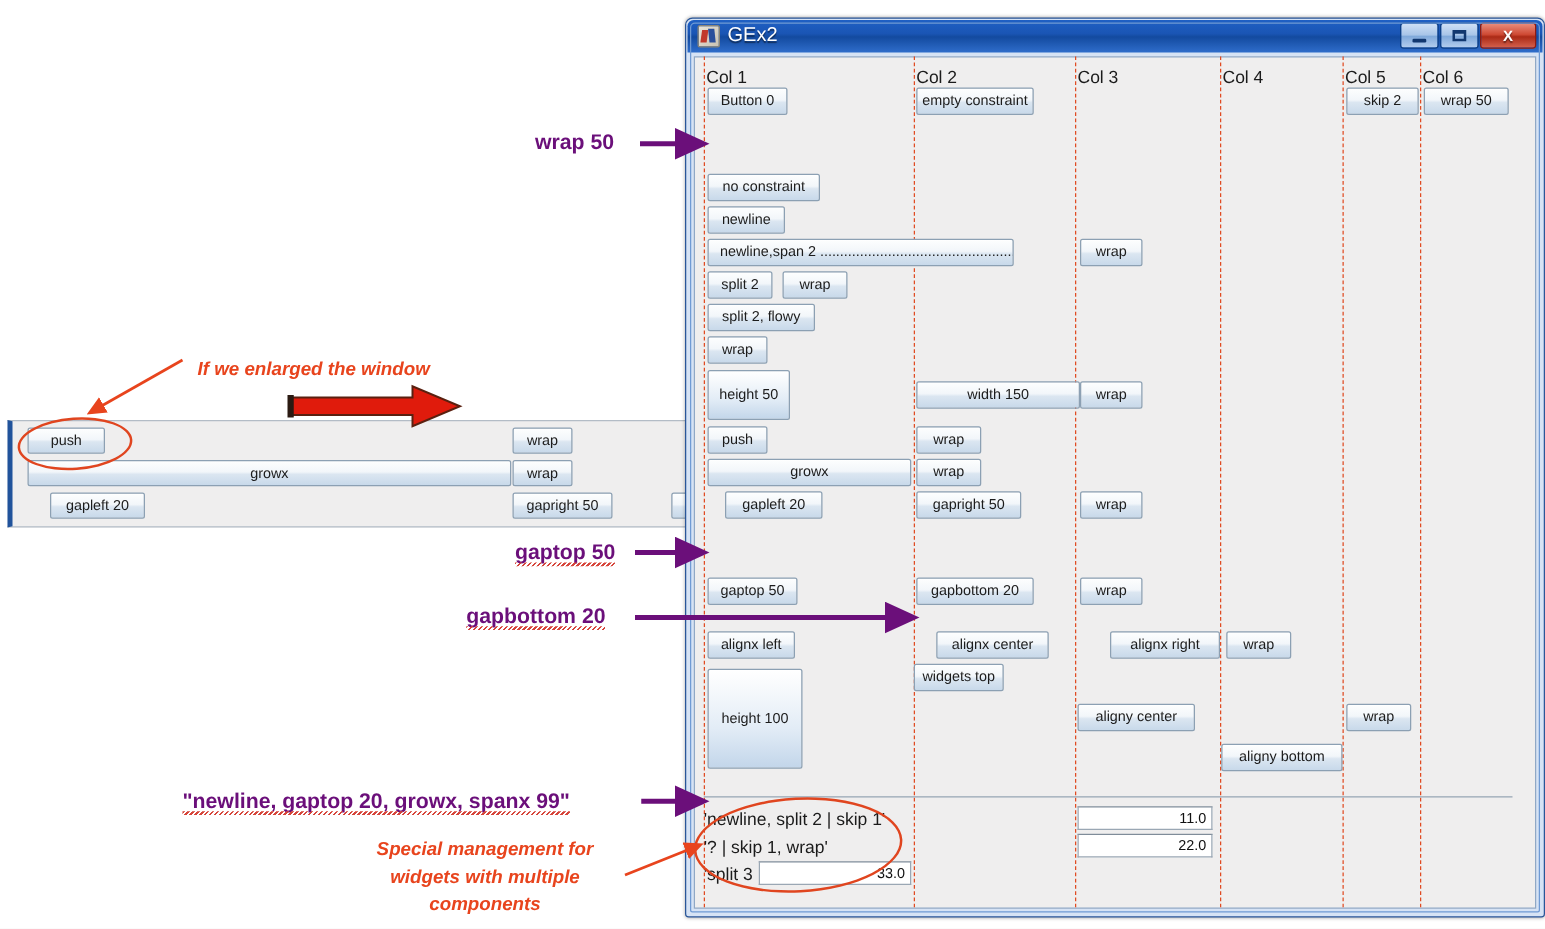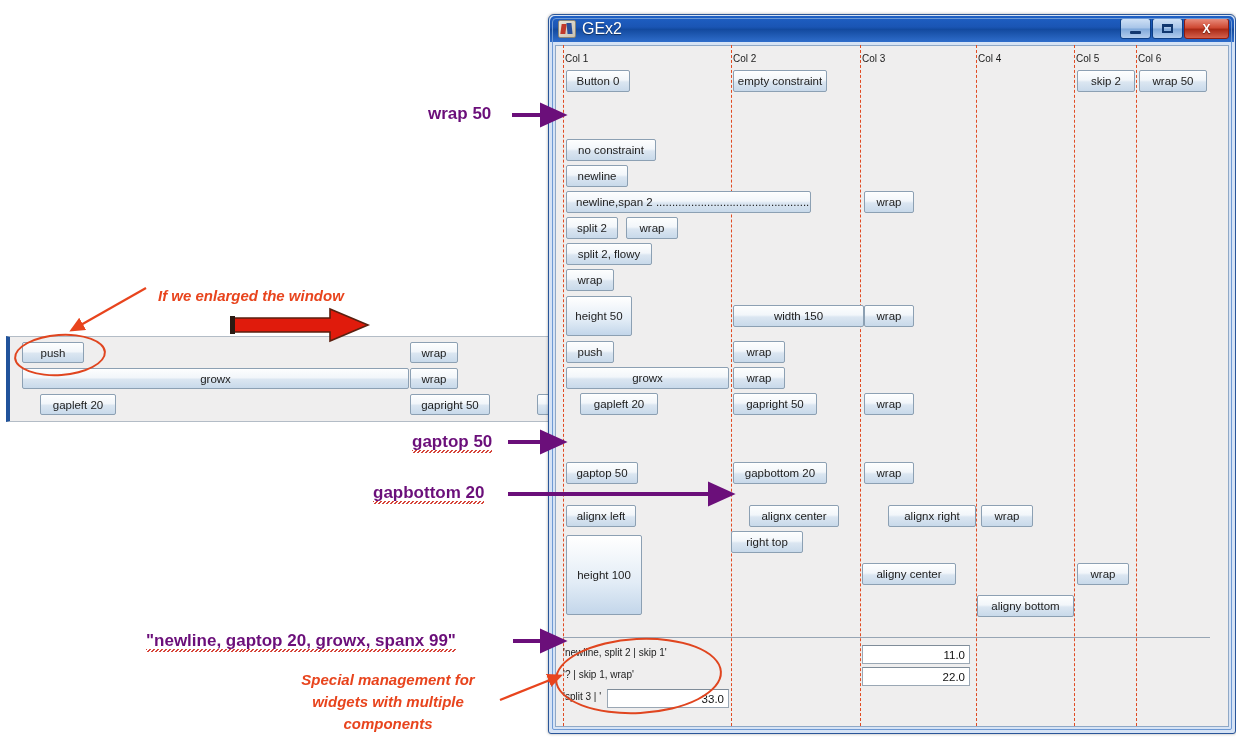--- a/index.html
+++ b/index.html
@@ -107,7 +107,7 @@
     border-left:1.4px dashed #e04b22;
   }
   .colhdr{
-    position:absolute;font-size:10px;color:#1b1b1b;white-space:nowrap;
+    position:absolute;font-size:14px;color:#1b1b1b;white-space:nowrap;
   }
   .hsep{
     position:absolute;height:1px;background:#97a5b4;

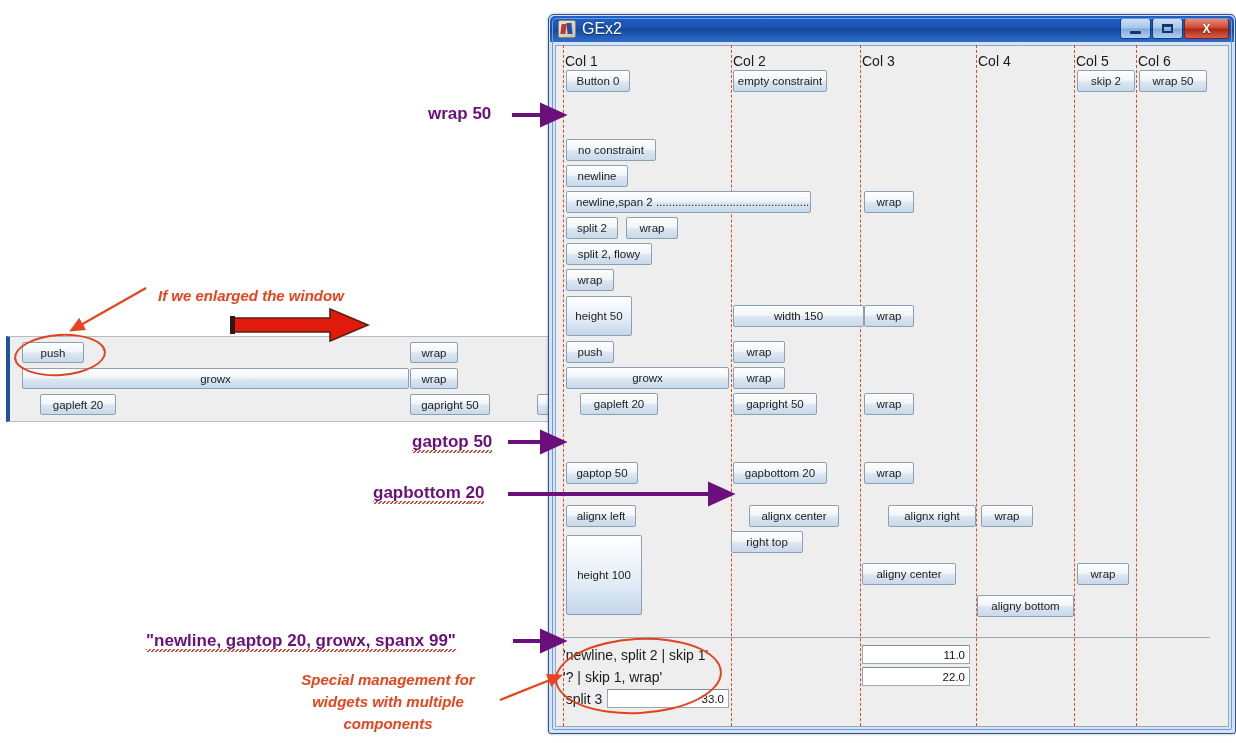--- a/index.html
+++ b/index.html
@@ -236,7 +236,7 @@
   <div class="btn" style="left:749px;top:505px;width:90px;height:22px;">alignx center</div>
   <div class="btn" style="left:888px;top:505px;width:88px;height:22px;">alignx right</div>
   <div class="btn" style="left:981px;top:505px;width:52px;height:22px;">wrap</div>
-  <div class="btn" style="left:731px;top:531px;width:72px;height:22px;">right top</div>
+  <div class="btn" style="left:731px;top:531px;width:72px;height:22px;">widgets top</div>
 
   <div class="btn tall" style="left:566px;top:535px;width:76px;height:80px;">height 100</div>
   <div class="btn" style="left:862px;top:563px;width:94px;height:22px;">aligny center</div>

